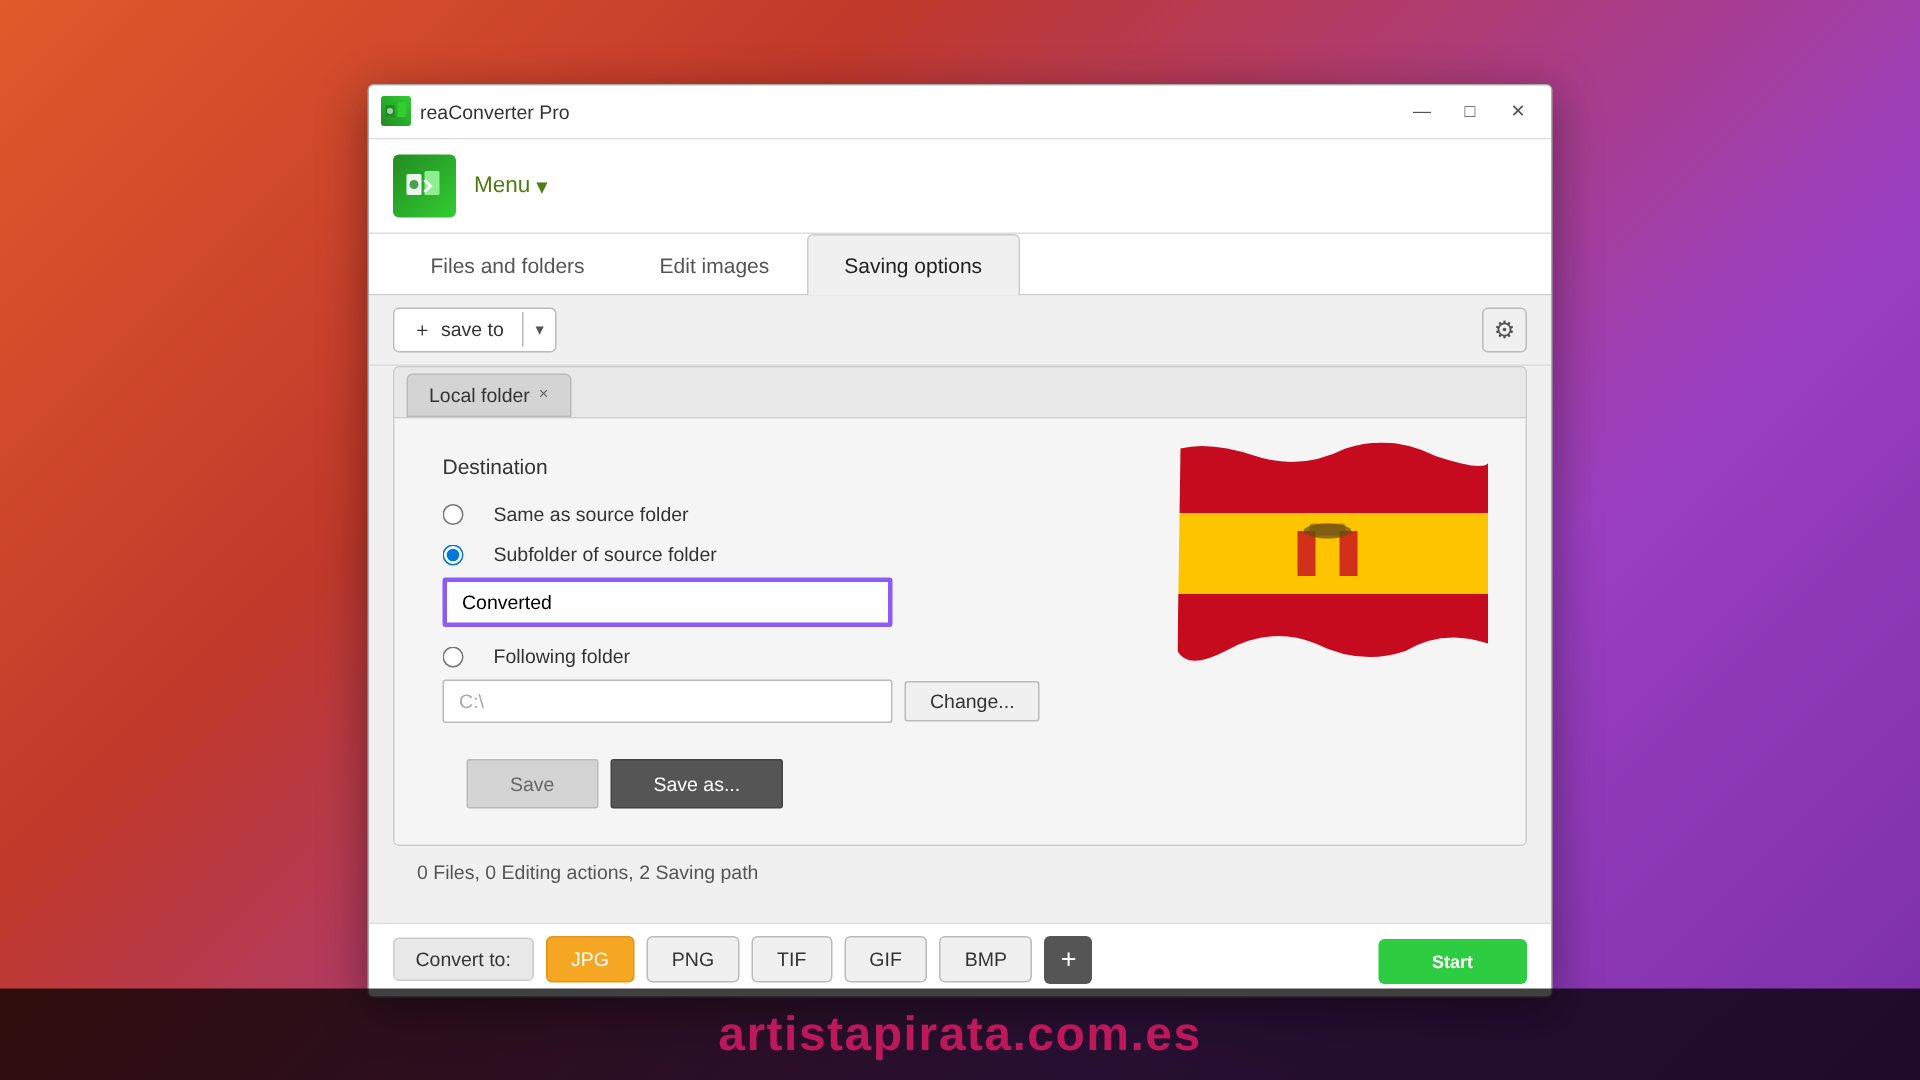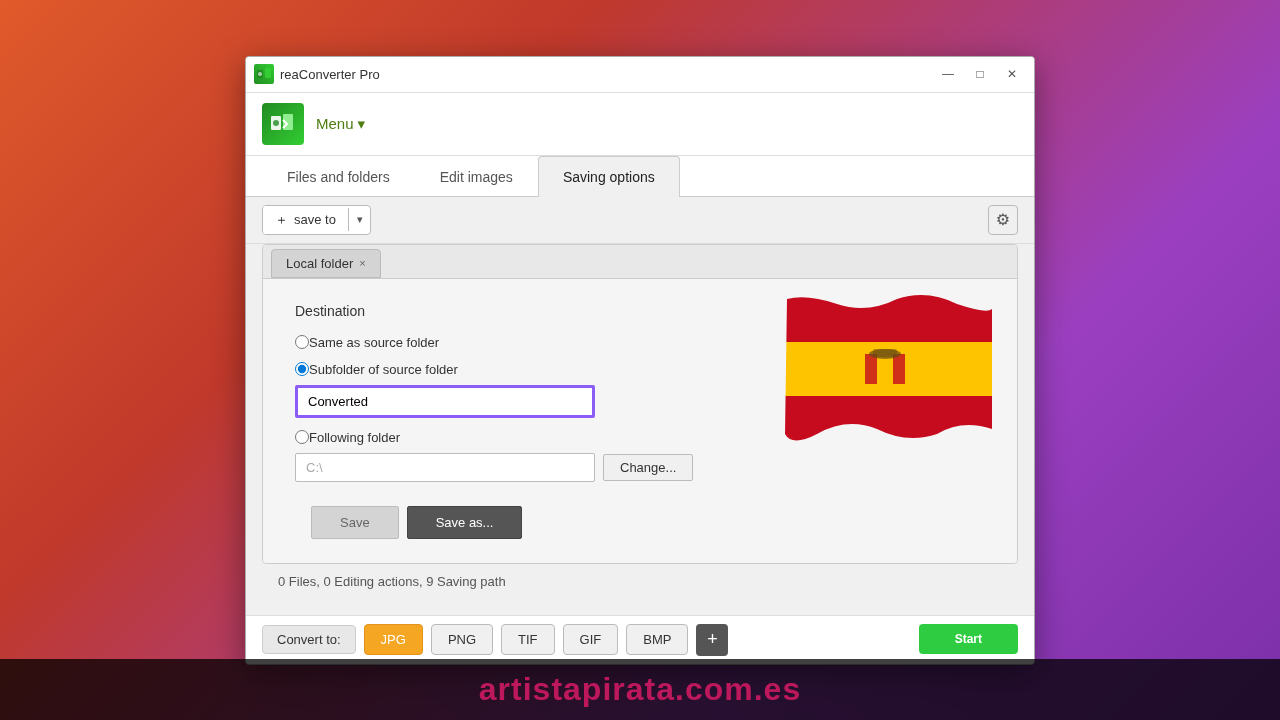--- a/index.html
+++ b/index.html
@@ -256,8 +256,8 @@
 
     .radio-row {
       display: flex;
-      align-items: flex-start;
-      gap: 0;
+      align-items: flex-end;
+      gap: 20px;
       font-size: 13px;
       color: #333;
     }

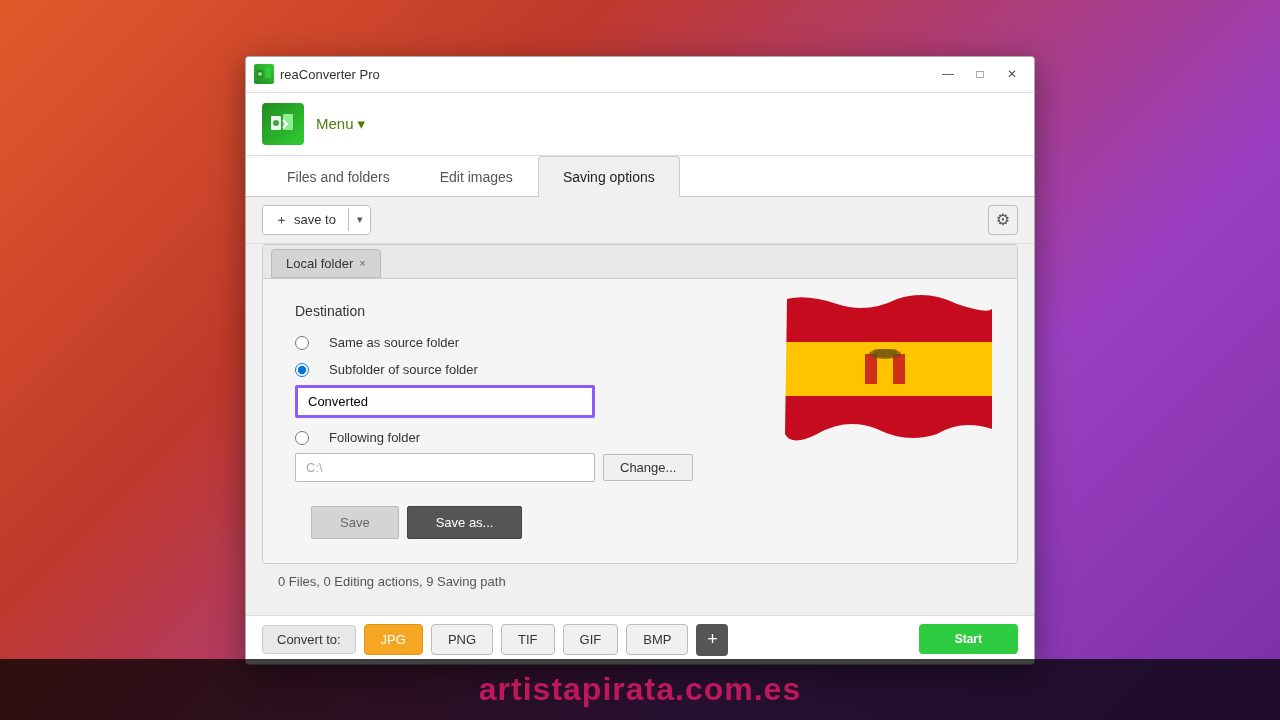--- a/index.html
+++ b/index.html
@@ -568,7 +568,7 @@
     </div>
 
     <div class="status-bar">
-      <span>0 Files,  0 Editing actions,  9 Saving path</span>
+      <span>0 Files,  0 Editing actions,  2 Saving path</span>
     </div>
   </div>
 

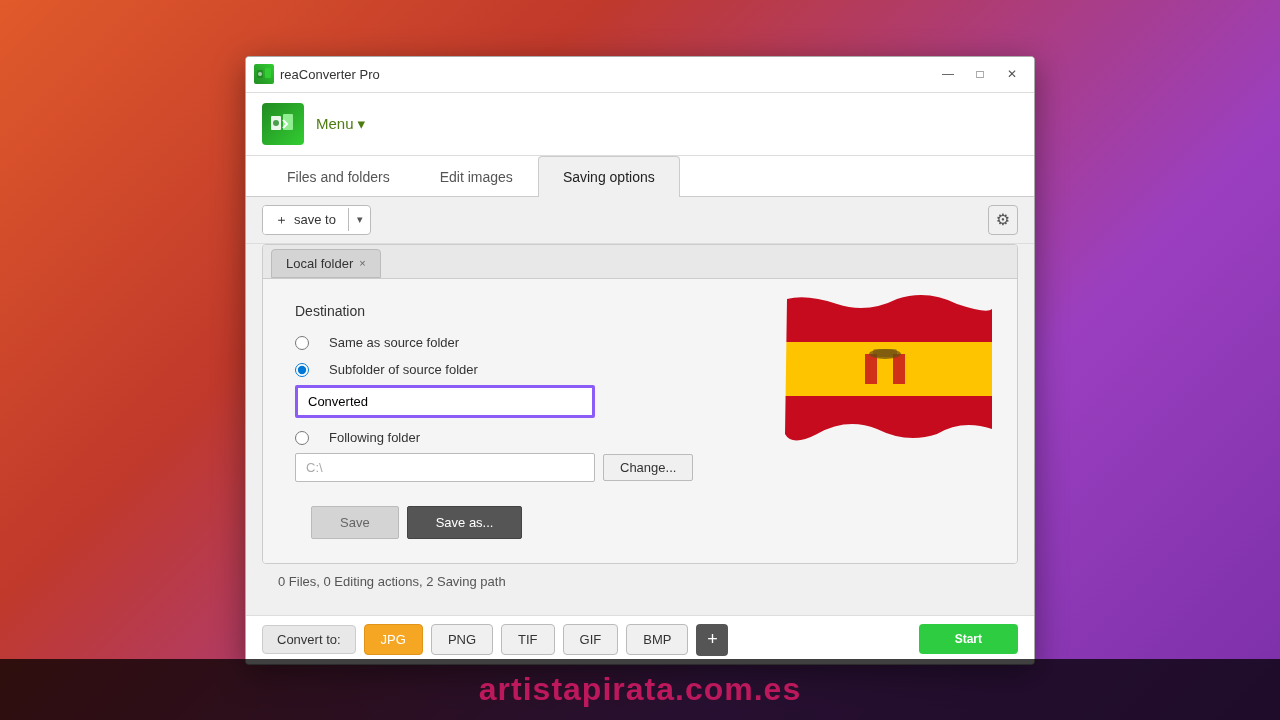--- a/index.html
+++ b/index.html
@@ -352,7 +352,7 @@
       border-top: 1px solid #ddd;
       padding: 8px 16px;
       display: flex;
-      align-items: flex-start;
+      align-items: flex-end;
       justify-content: space-between;
     }
 

